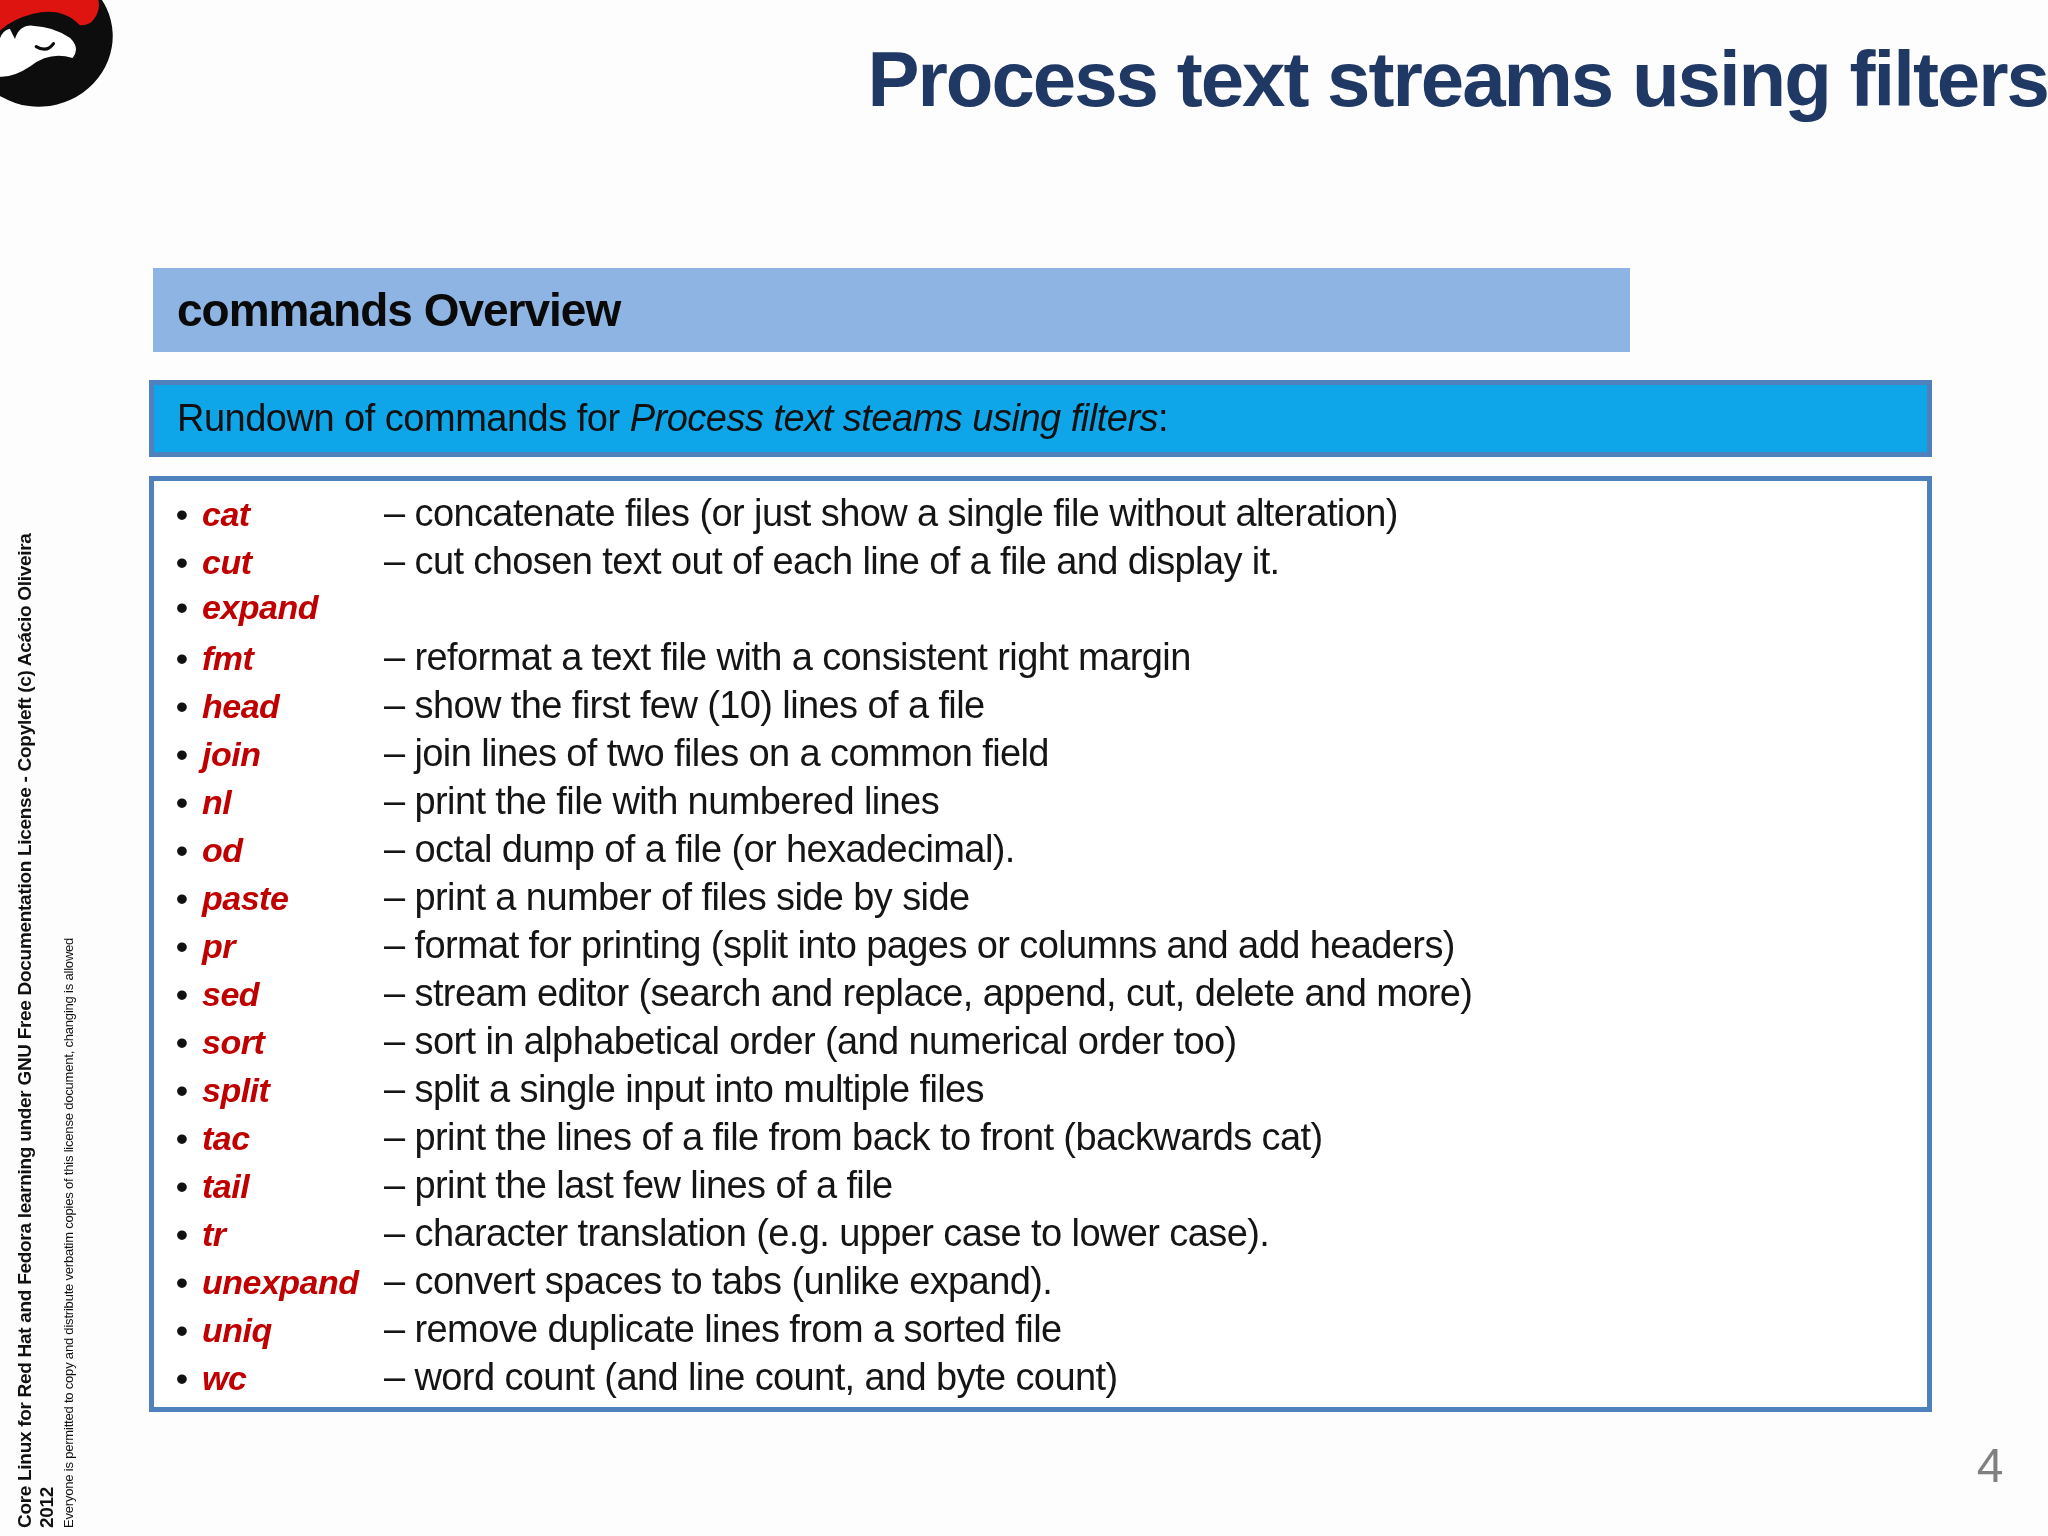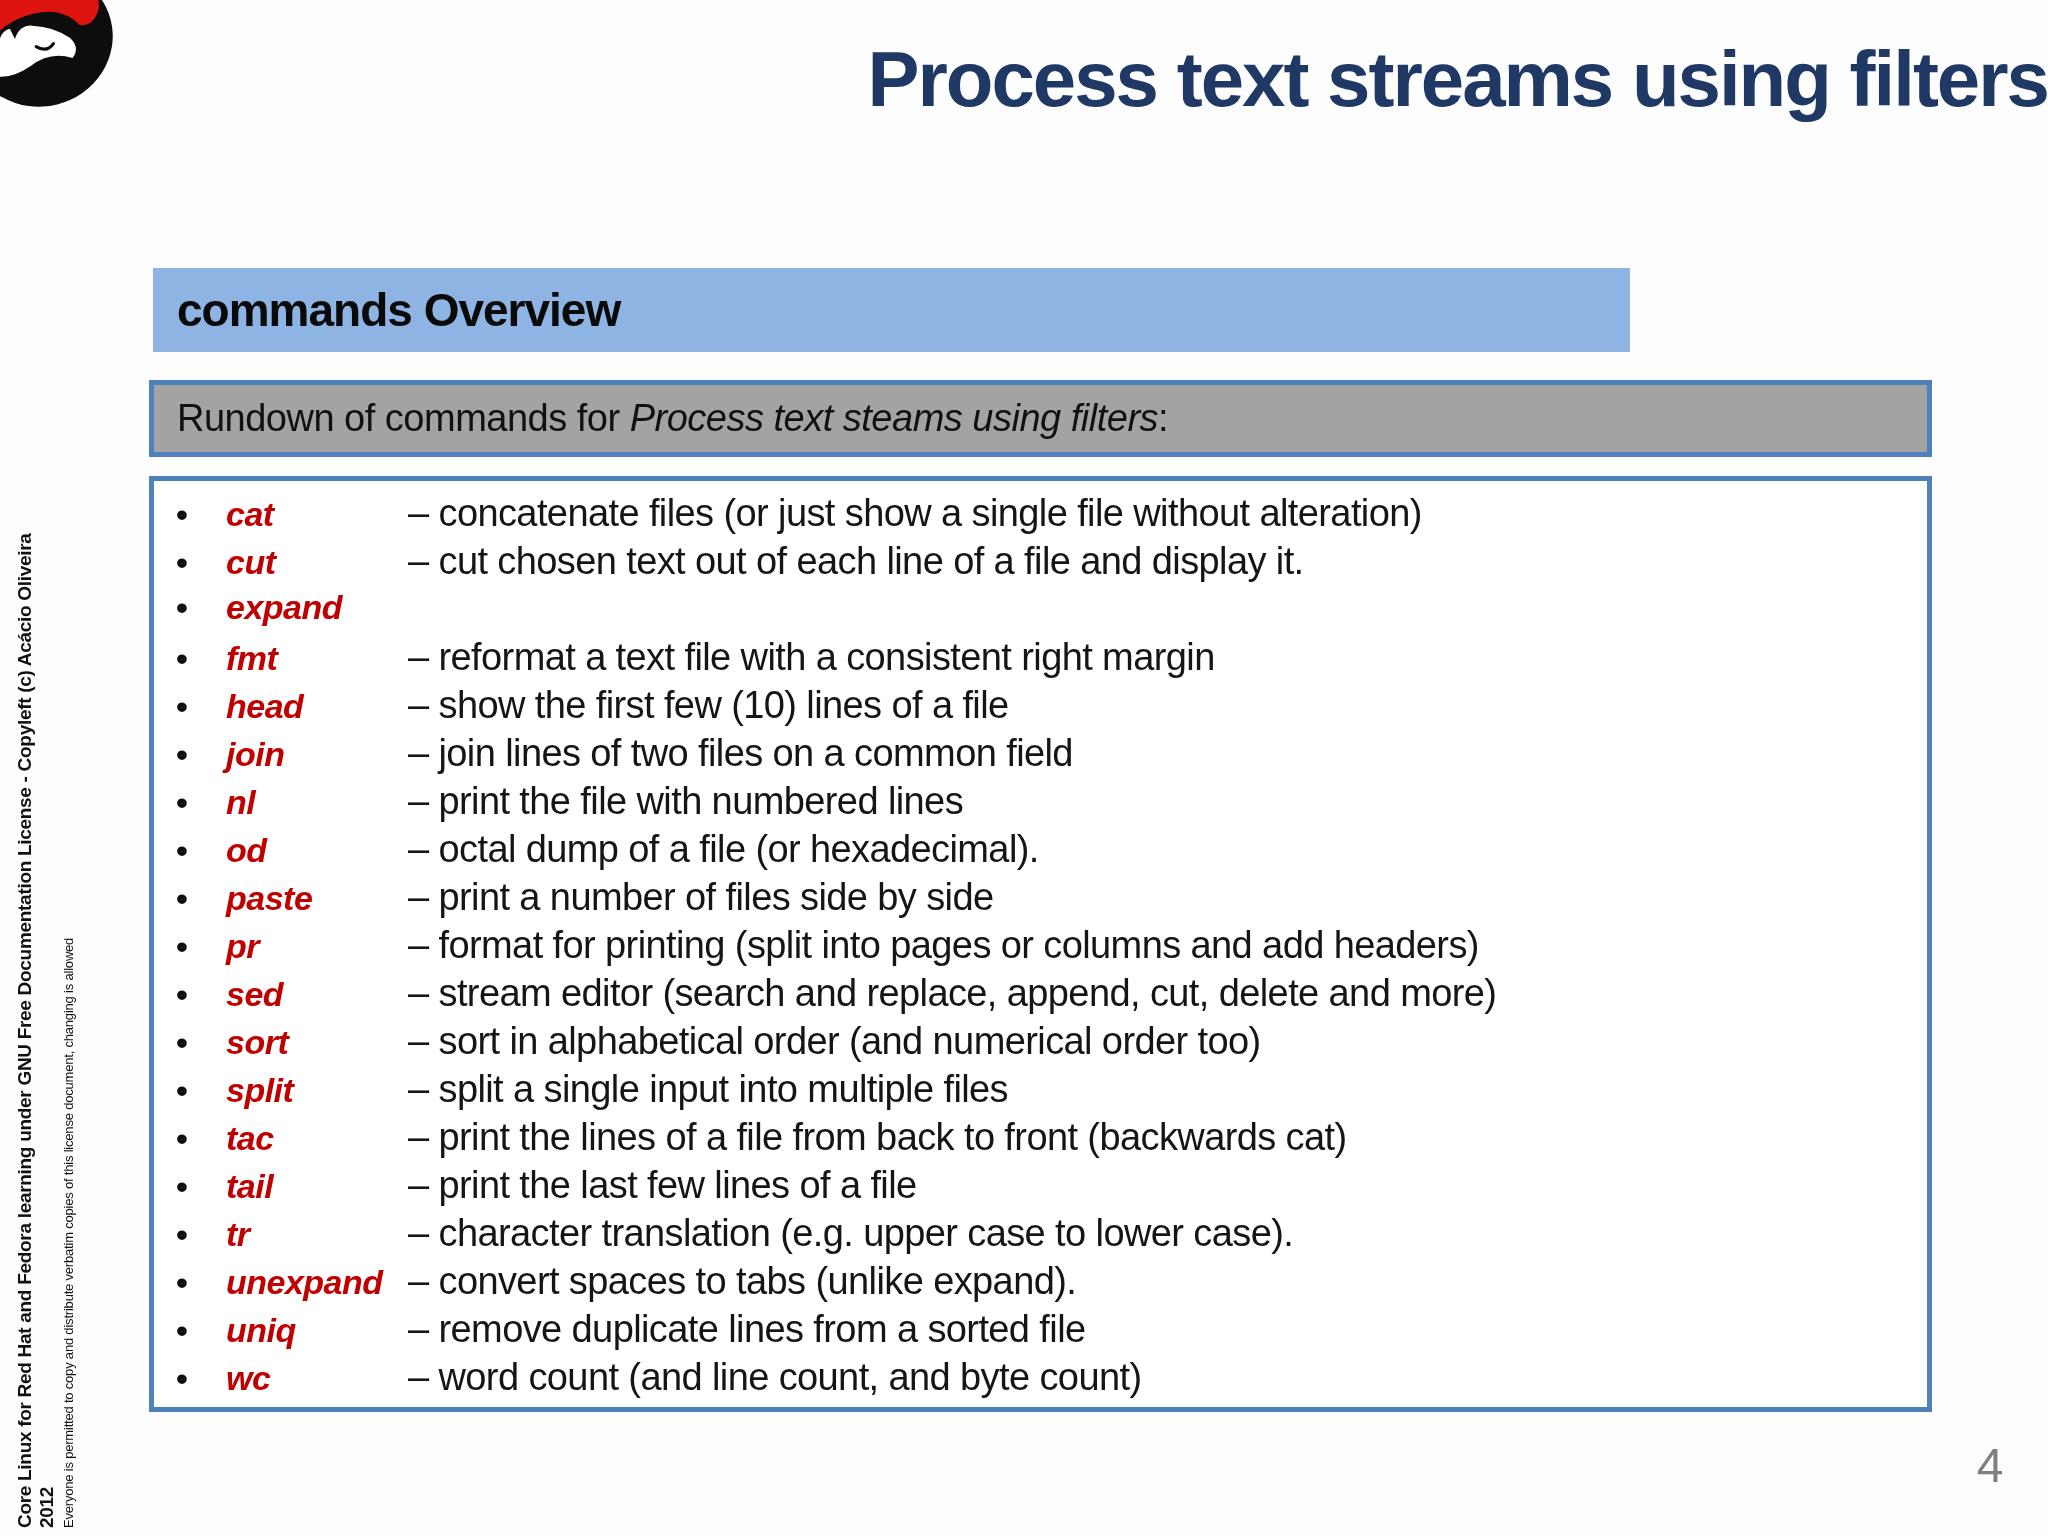--- a/index.html
+++ b/index.html
@@ -30,7 +30,7 @@
   }
   .intro-box{
     position:absolute;left:149px;top:380px;width:1783px;height:77px;
-    box-sizing:border-box;border:5px solid #4f81bd;background:#a3a3a3;
+    box-sizing:border-box;border:5px solid #4f81bd;background:#0ea5e9;
     display:flex;align-items:center;padding-left:23px;
   }
   .intro-box .intro-text{font-size:38px;color:#111;letter-spacing:-0.5px;}

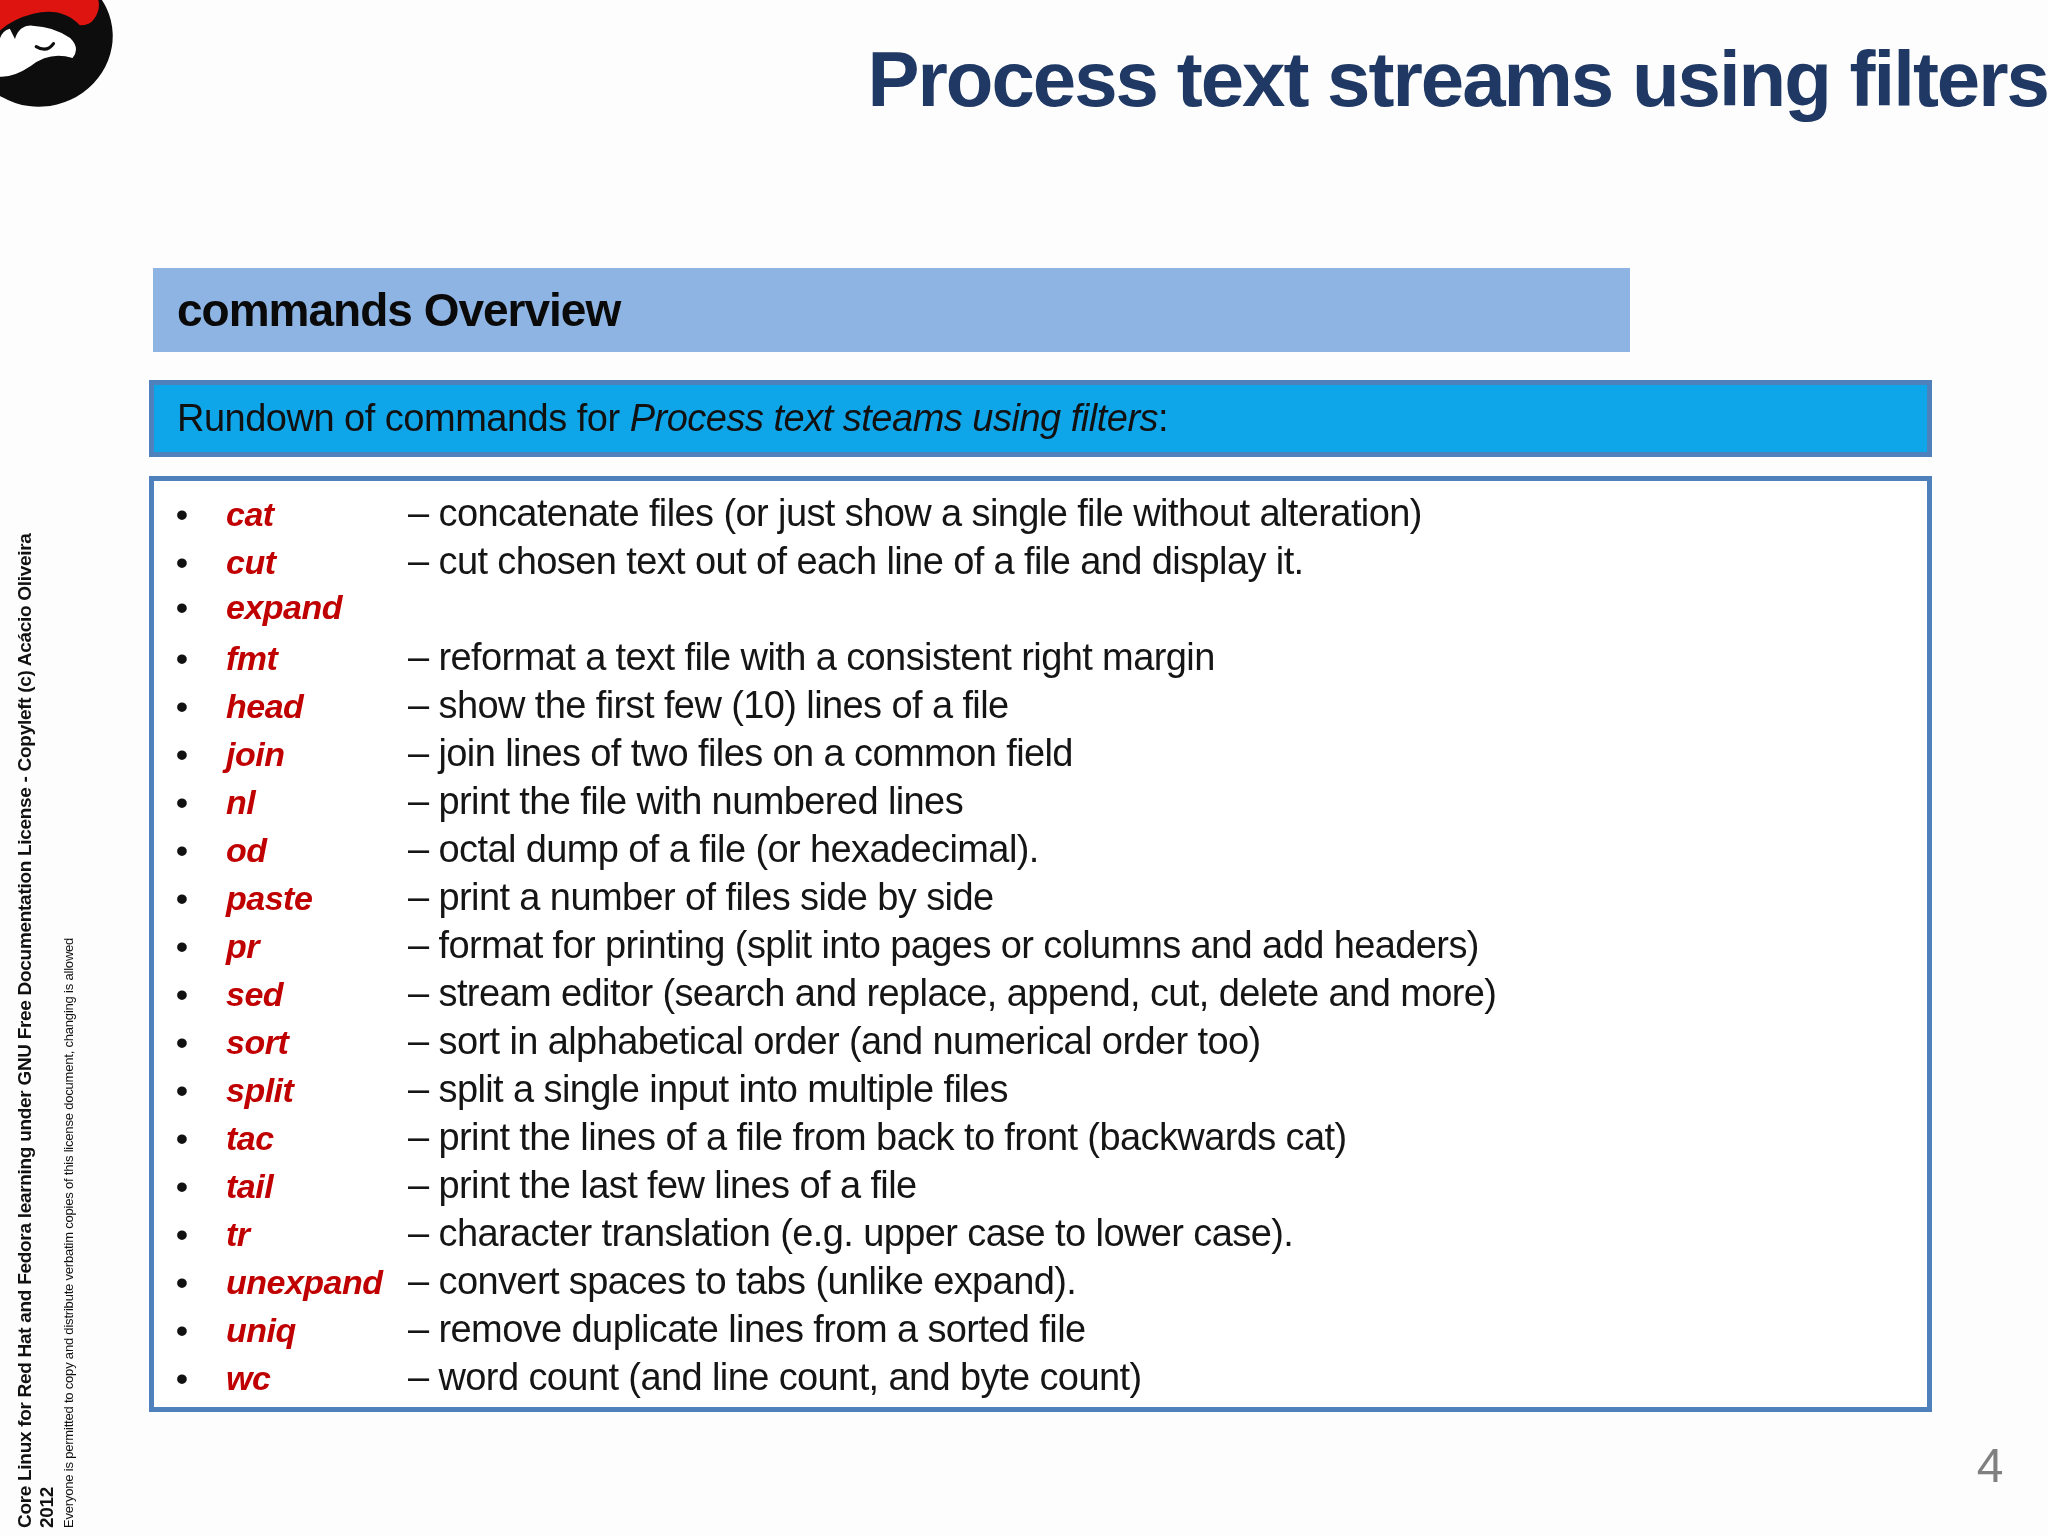--- a/index.html
+++ b/index.html
@@ -51,7 +51,7 @@
   .cmd-row .cmd{
     width:182px;flex-shrink:0;
     font-size:34px;font-weight:bold;font-style:italic;
-    color:#c00000;letter-spacing:-0.5px;margin-left:24px;
+    color:#c00000;letter-spacing:-0.5px;
   }
   .cmd-row .desc{
     font-size:38px;color:#151515;letter-spacing:-0.6px;white-space:nowrap;

